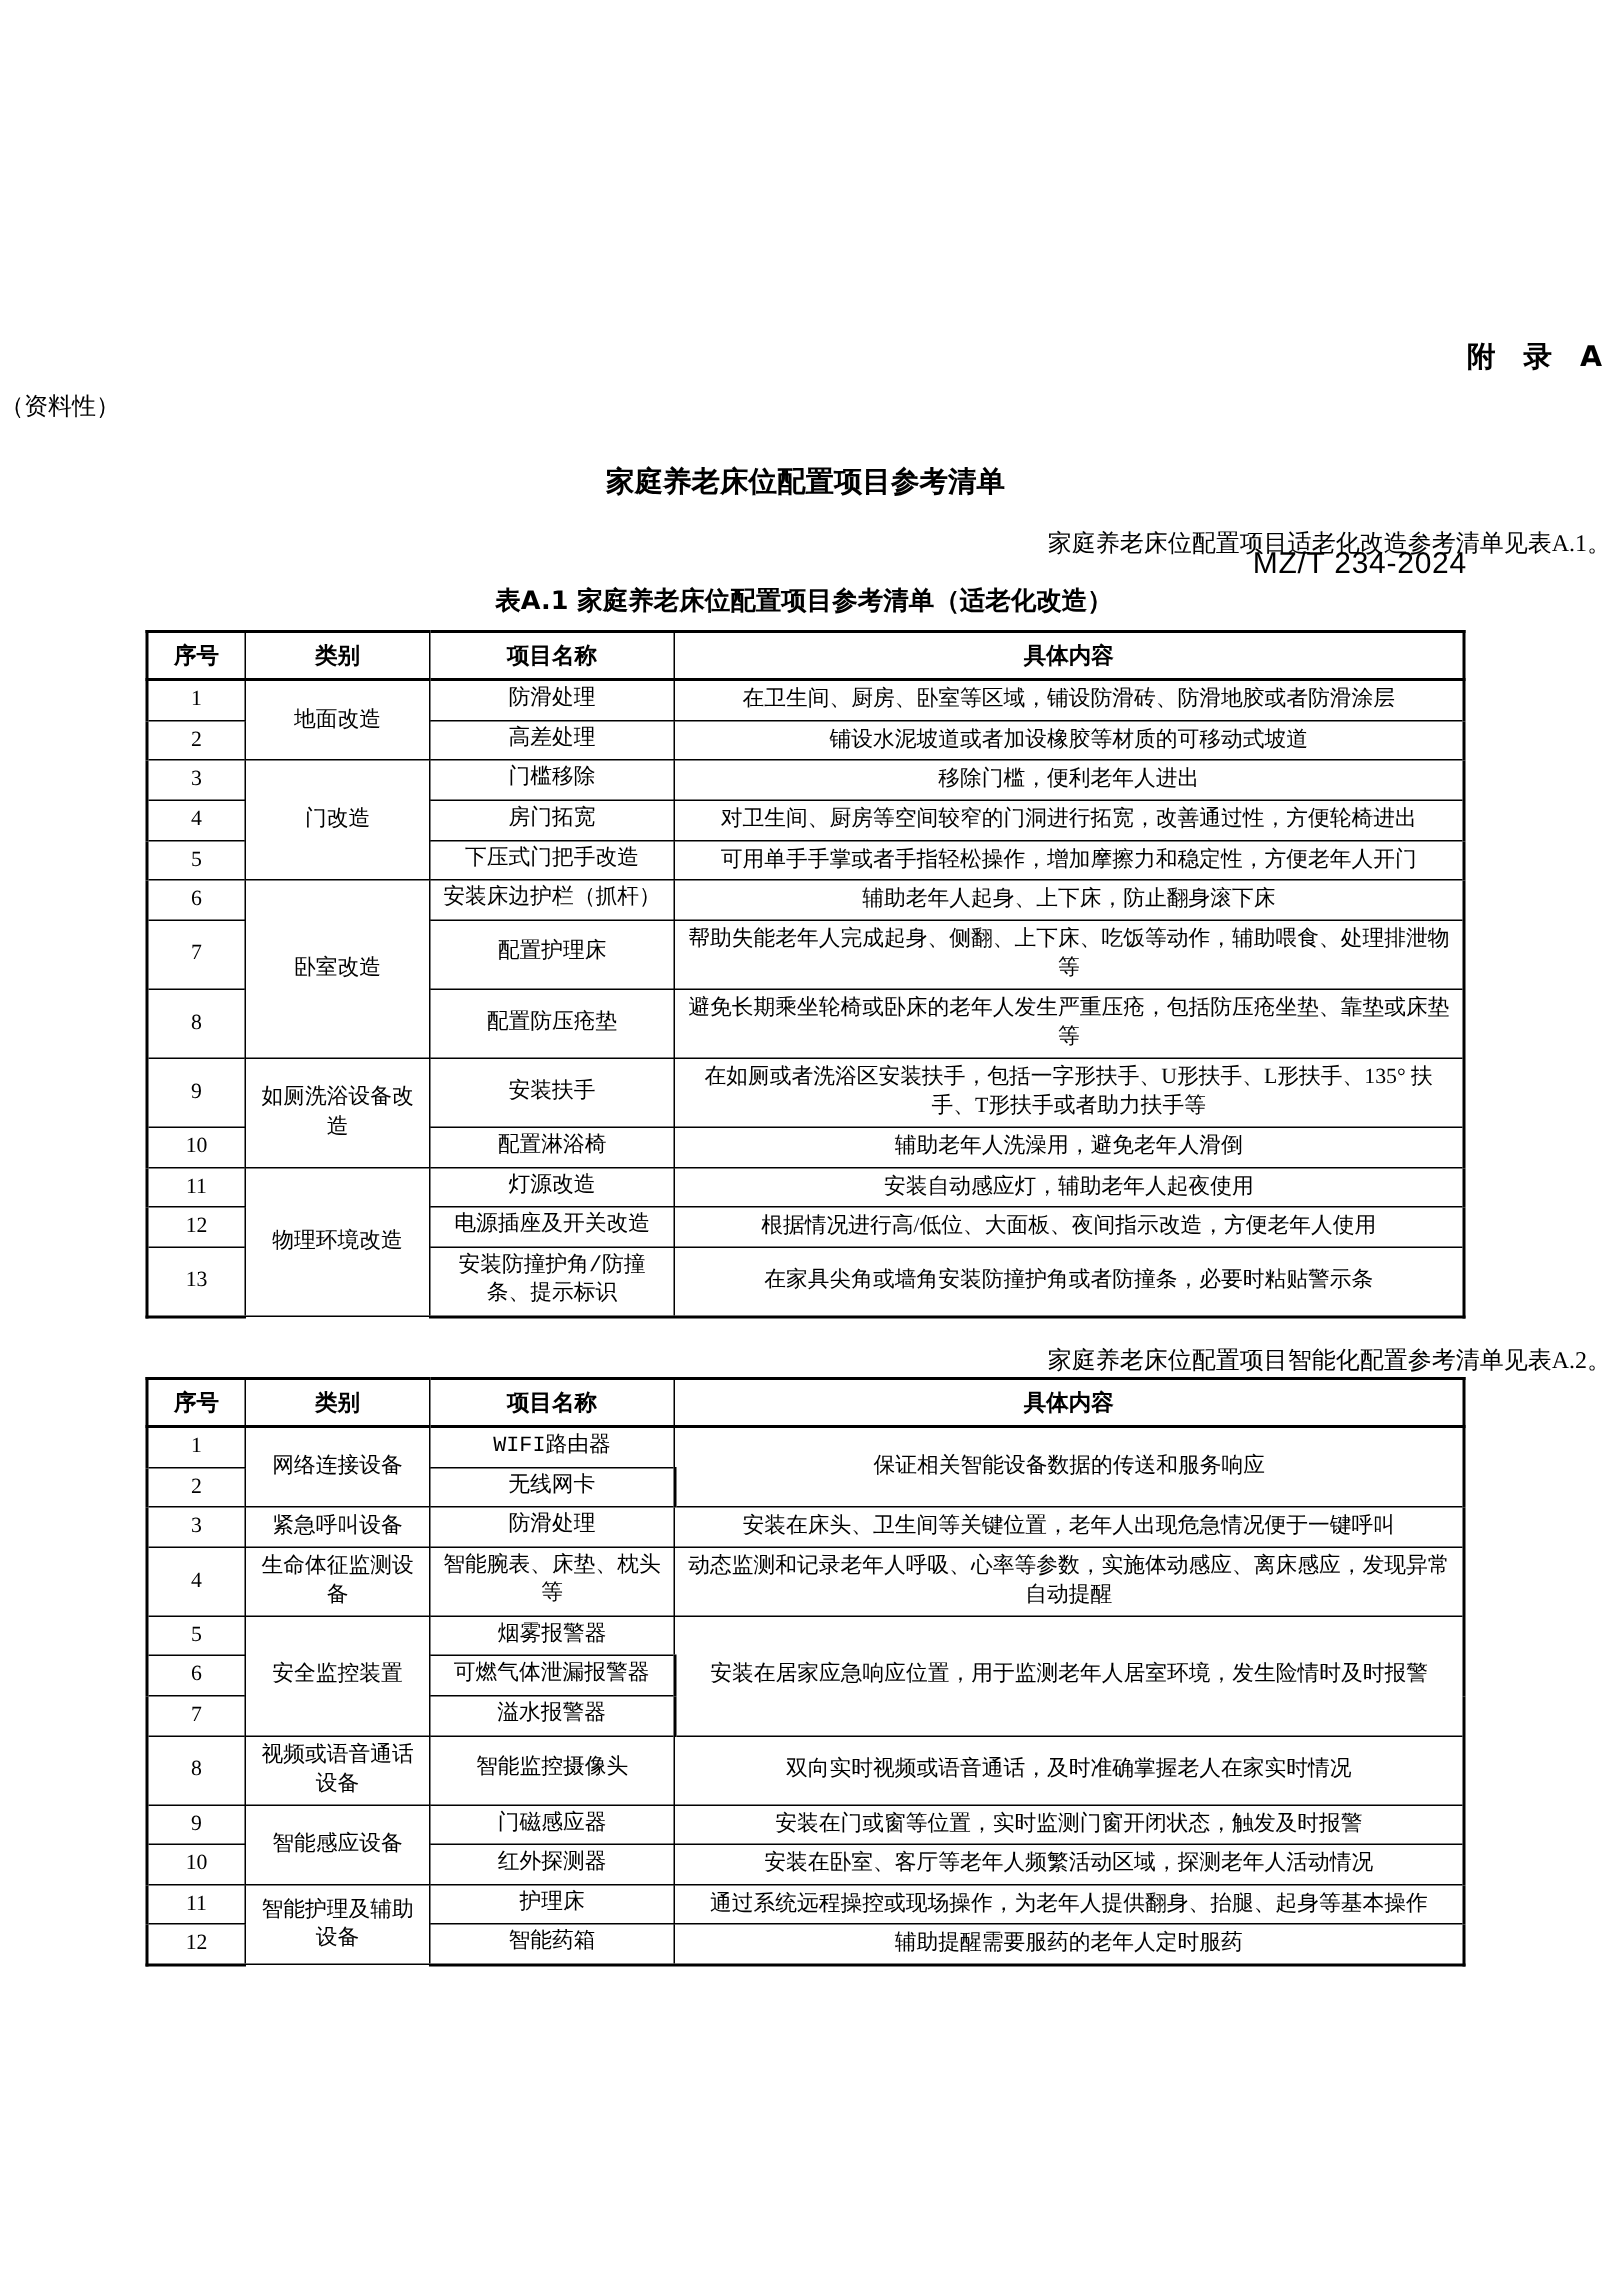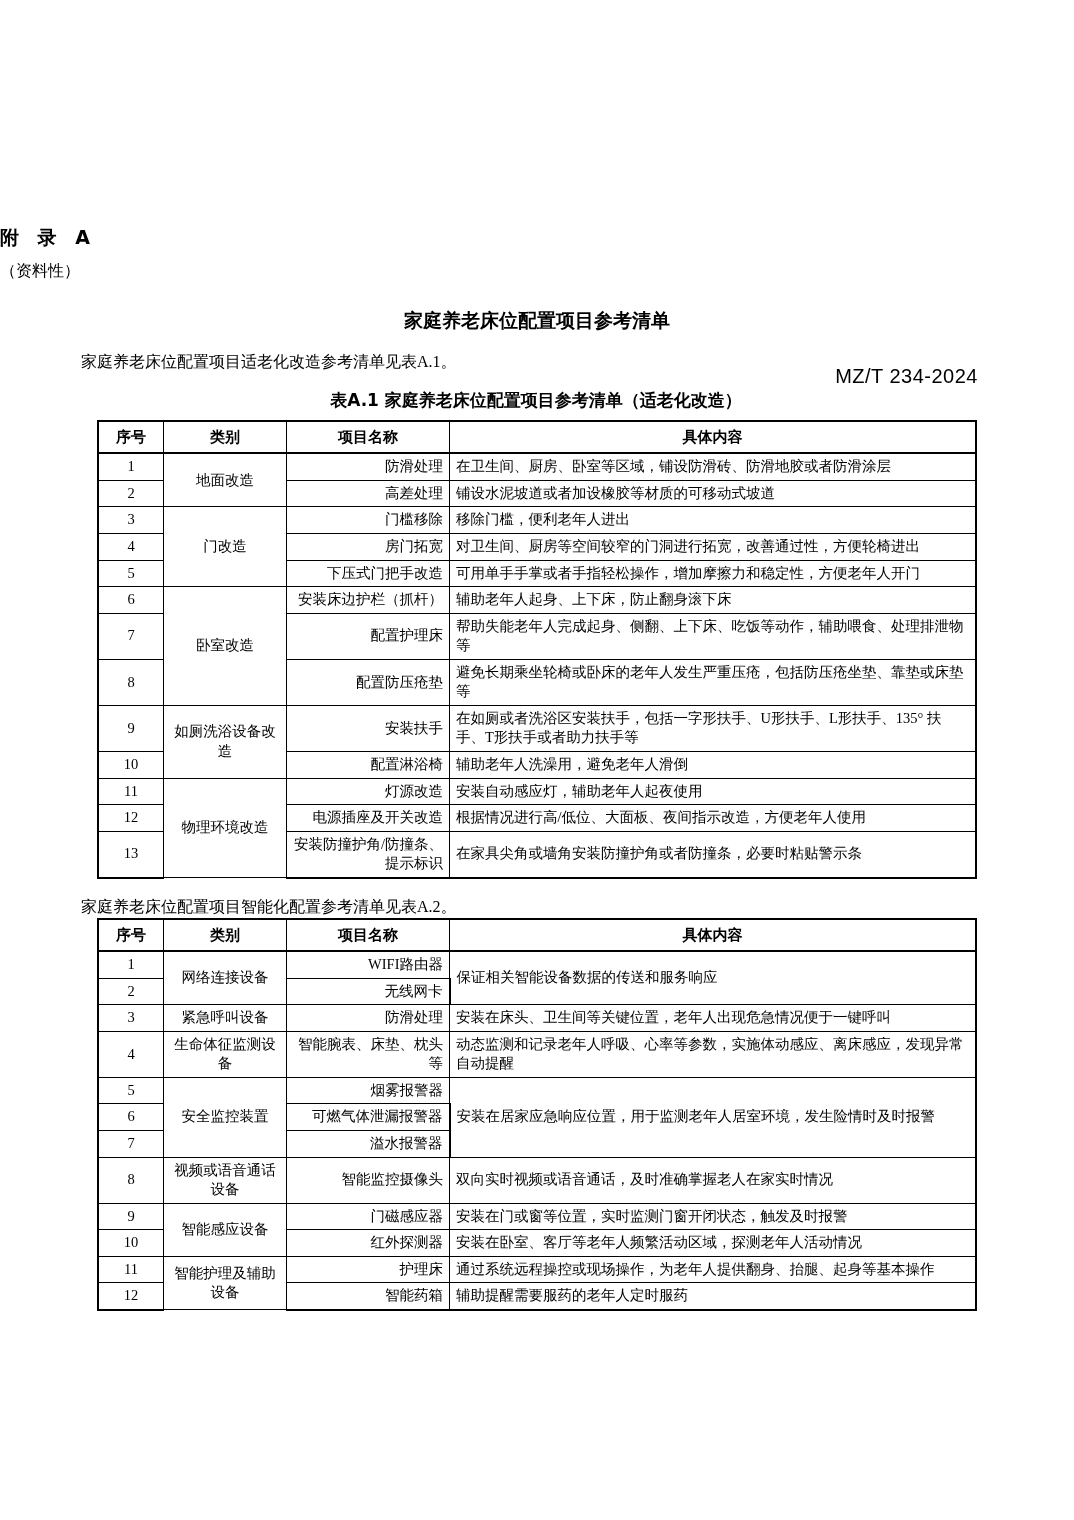--- a/index.html
+++ b/index.html
@@ -31,7 +31,7 @@
     margin-left: 12px;
   }
   .annex-title {
-    text-align: left;
+    text-align: right;
     font-size: 19px;
     font-weight: bold;
     margin-top: 225px;

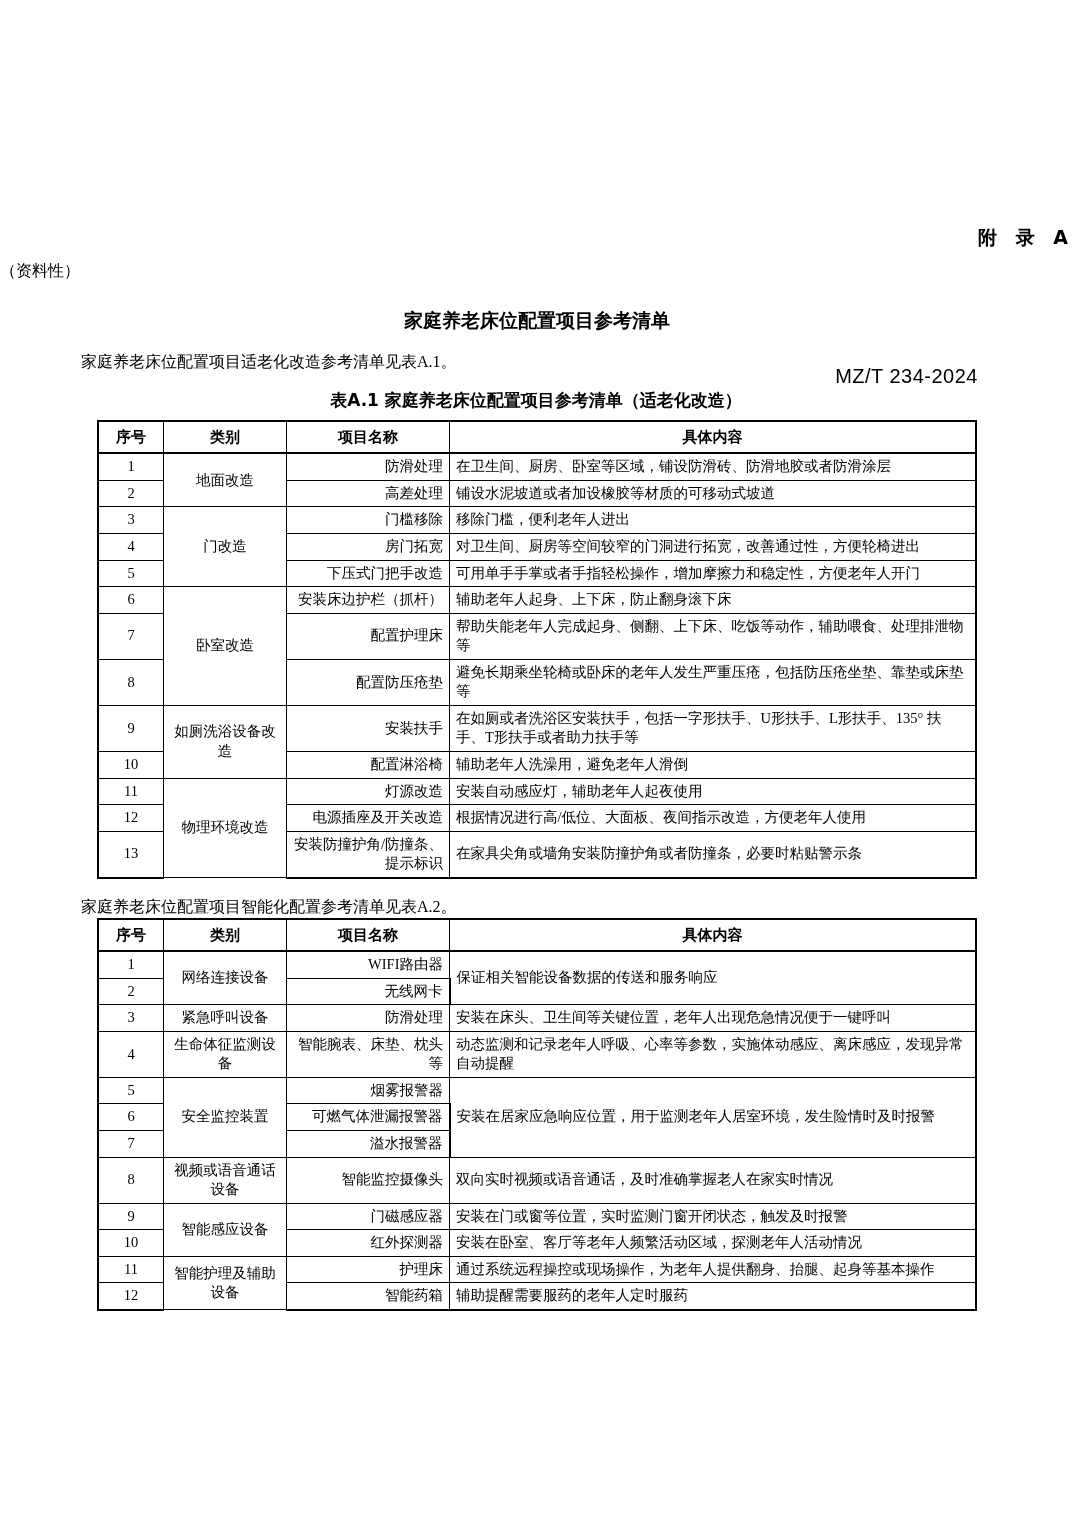--- a/index.html
+++ b/index.html
@@ -52,10 +52,11 @@
     font-family: "DejaVu Sans", "Liberation Sans", sans-serif;
   }
   .para {
-    margin: 18px 0 0 17px;
+    margin: 18px 0 0 0;
     padding-left: 64px;
     font-size: 16px;
     font-family: "Liberation Serif", "DejaVu Serif", serif;
+    text-align: right;
   }
   .table-caption {
     text-align: center;

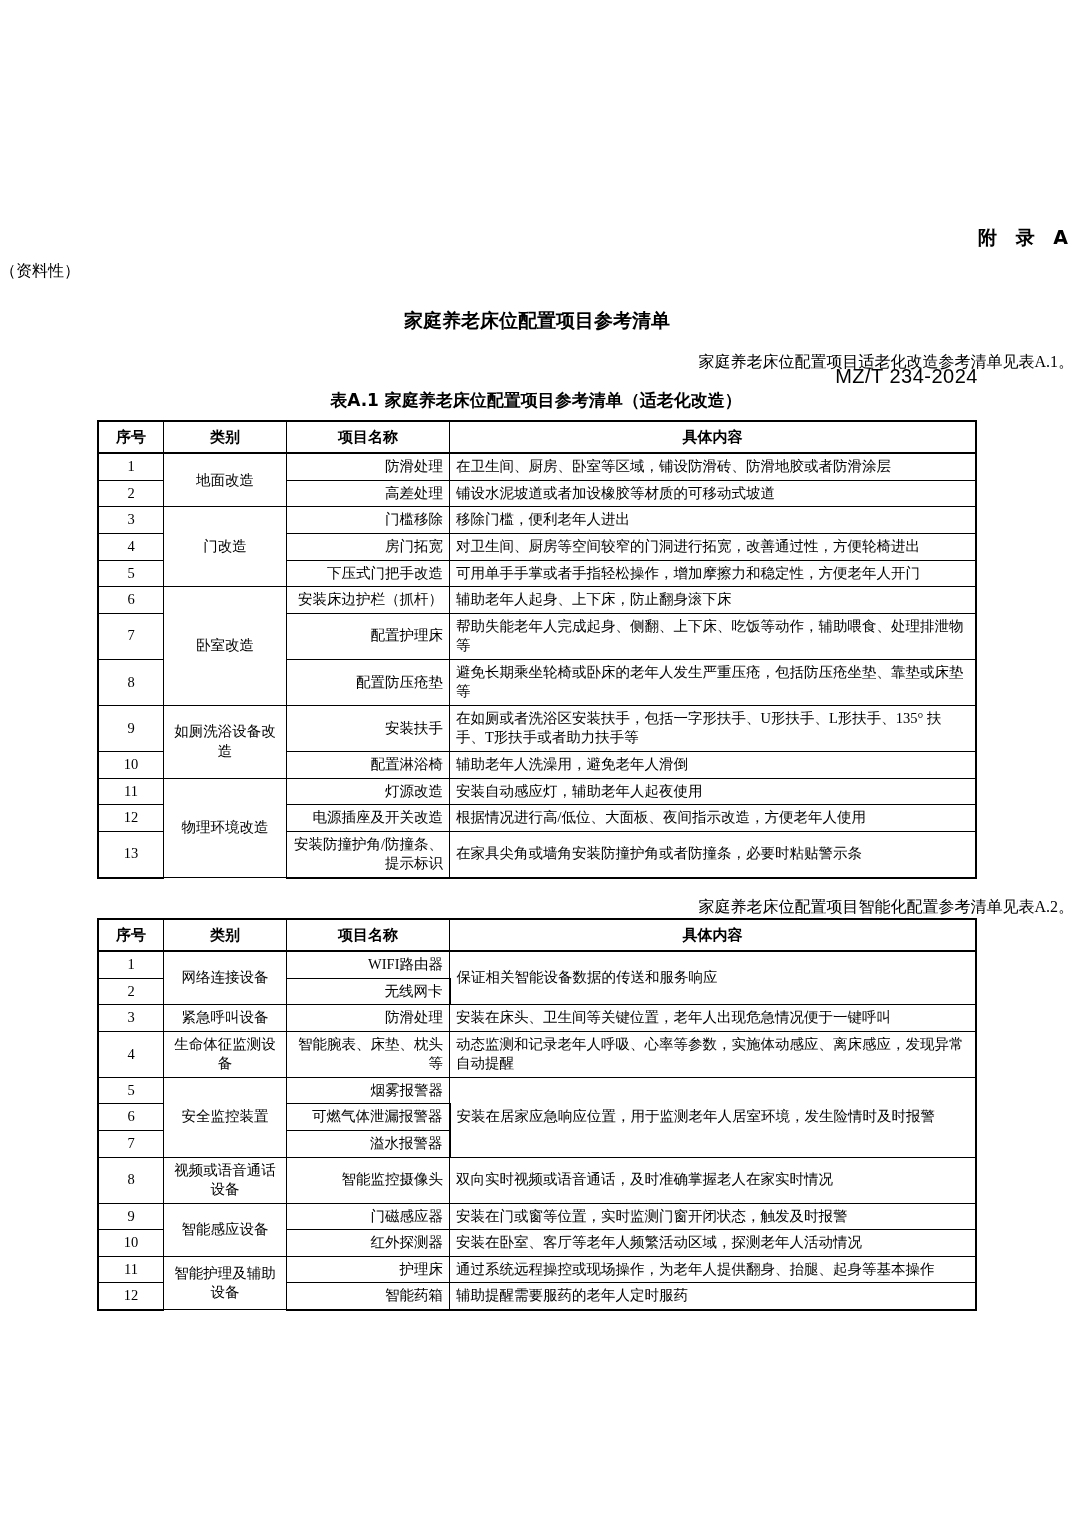--- a/index.html
+++ b/index.html
@@ -95,7 +95,7 @@
   table.doc tbody tr:last-child td { border-bottom: 2px solid #000; }
   .c-num { text-align: center; width: 52px; }
   .c-cat { text-align: center; width: 110px; }
-  .c-item { text-align: right; width: 150px; }
+  .c-item { text-align: center; width: 150px; font-family: Liberation Mono, monospace; }
   .c-desc { text-align: left; padding-left: 8px; }
 </style>
 </head>

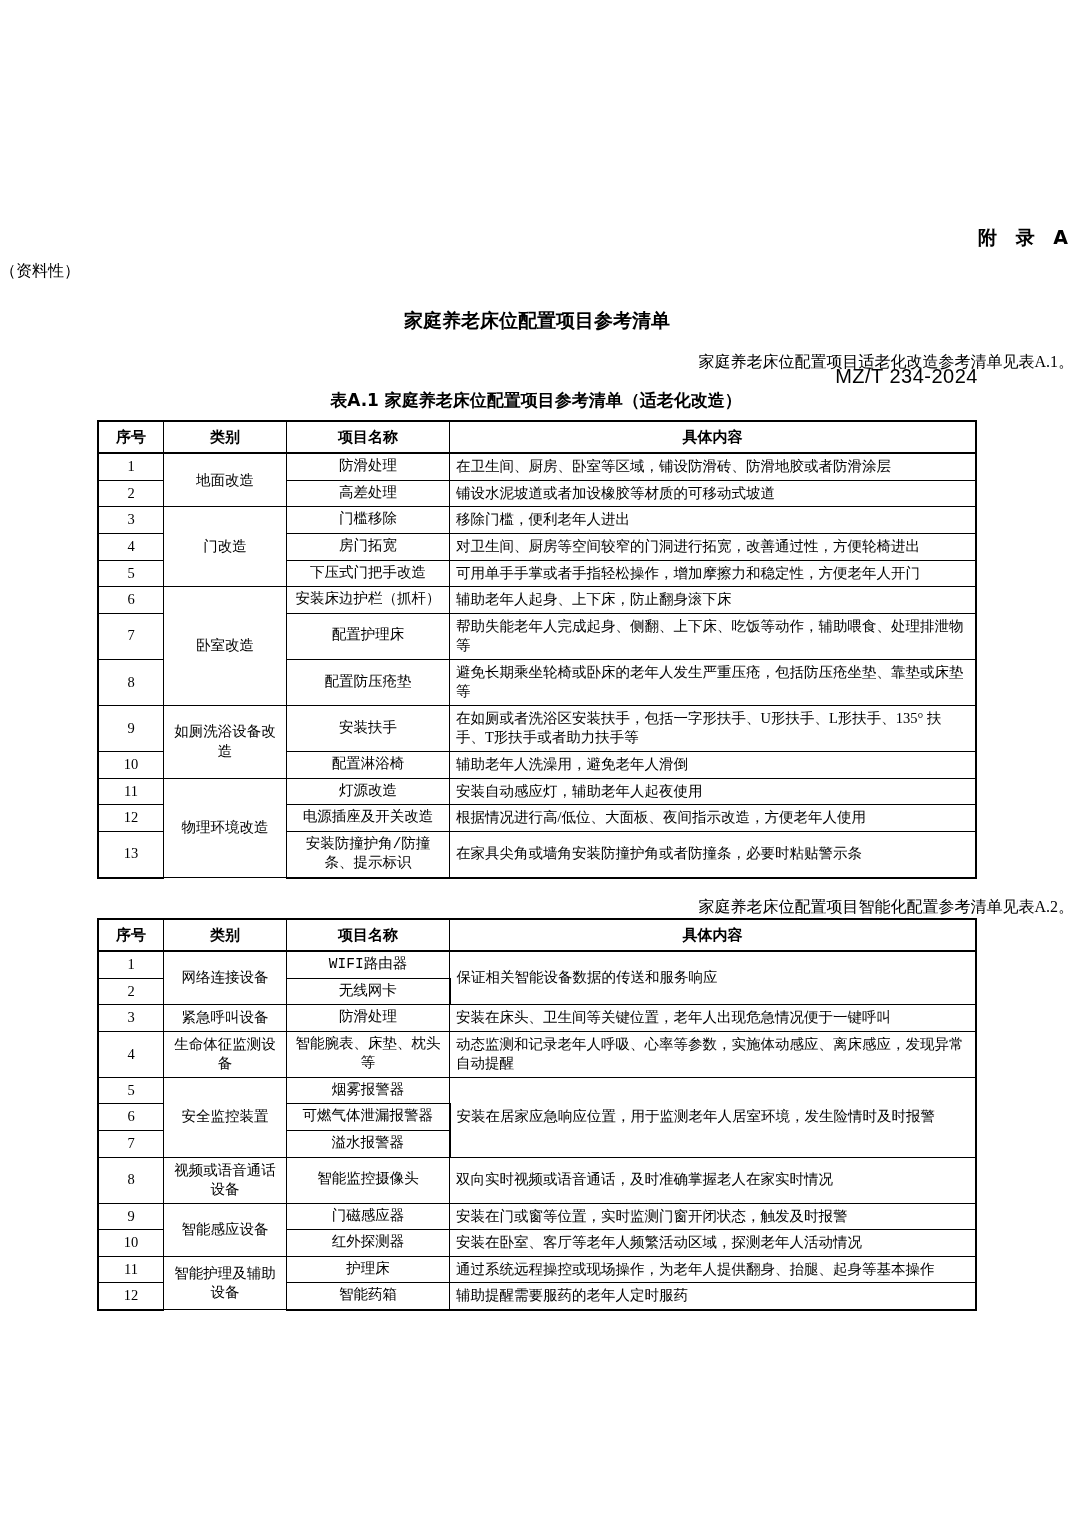--- a/index.html
+++ b/index.html
@@ -96,7 +96,7 @@
   .c-num { text-align: center; width: 52px; }
   .c-cat { text-align: center; width: 110px; }
   .c-item { text-align: center; width: 150px; font-family: Liberation Mono, monospace; }
-  .c-desc { text-align: left; padding-left: 8px; }
+  .c-desc { text-align: center; padding-left: 8px; }
 </style>
 </head>
 <body>

